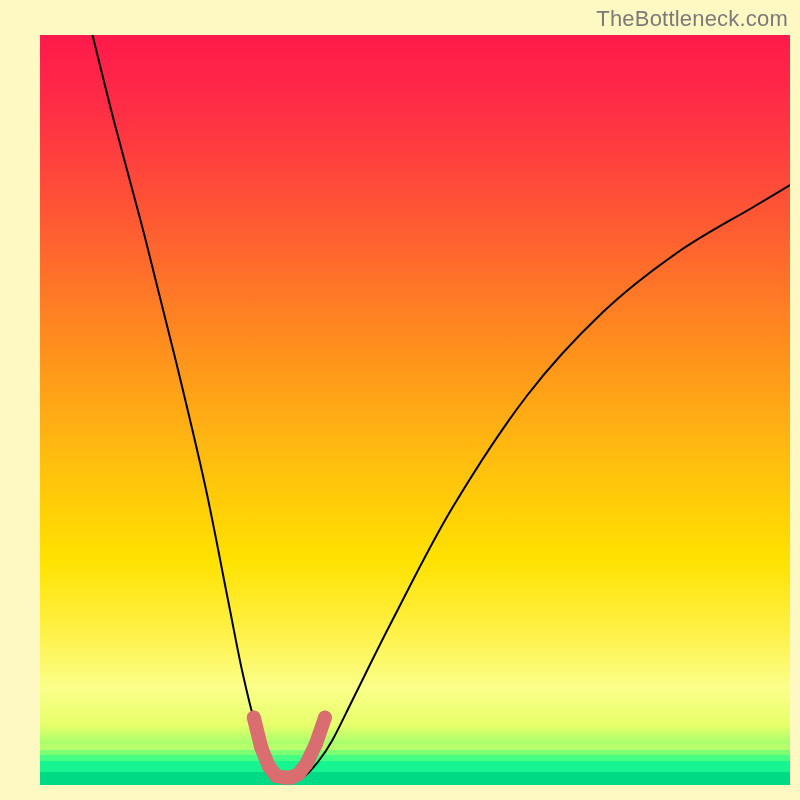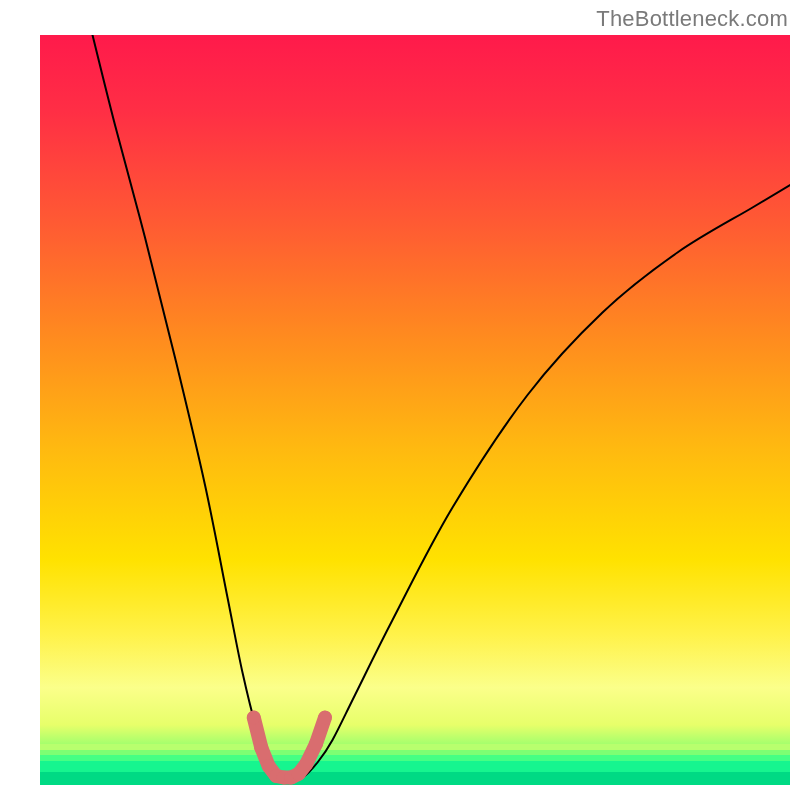--- a/index.html
+++ b/index.html
@@ -17,7 +17,7 @@
     top: 0;
     width: 800px;
     height: 800px;
-    background: #ffffff;
+    background: #fef9c3;
   }
   .watermark {
     position: absolute;

